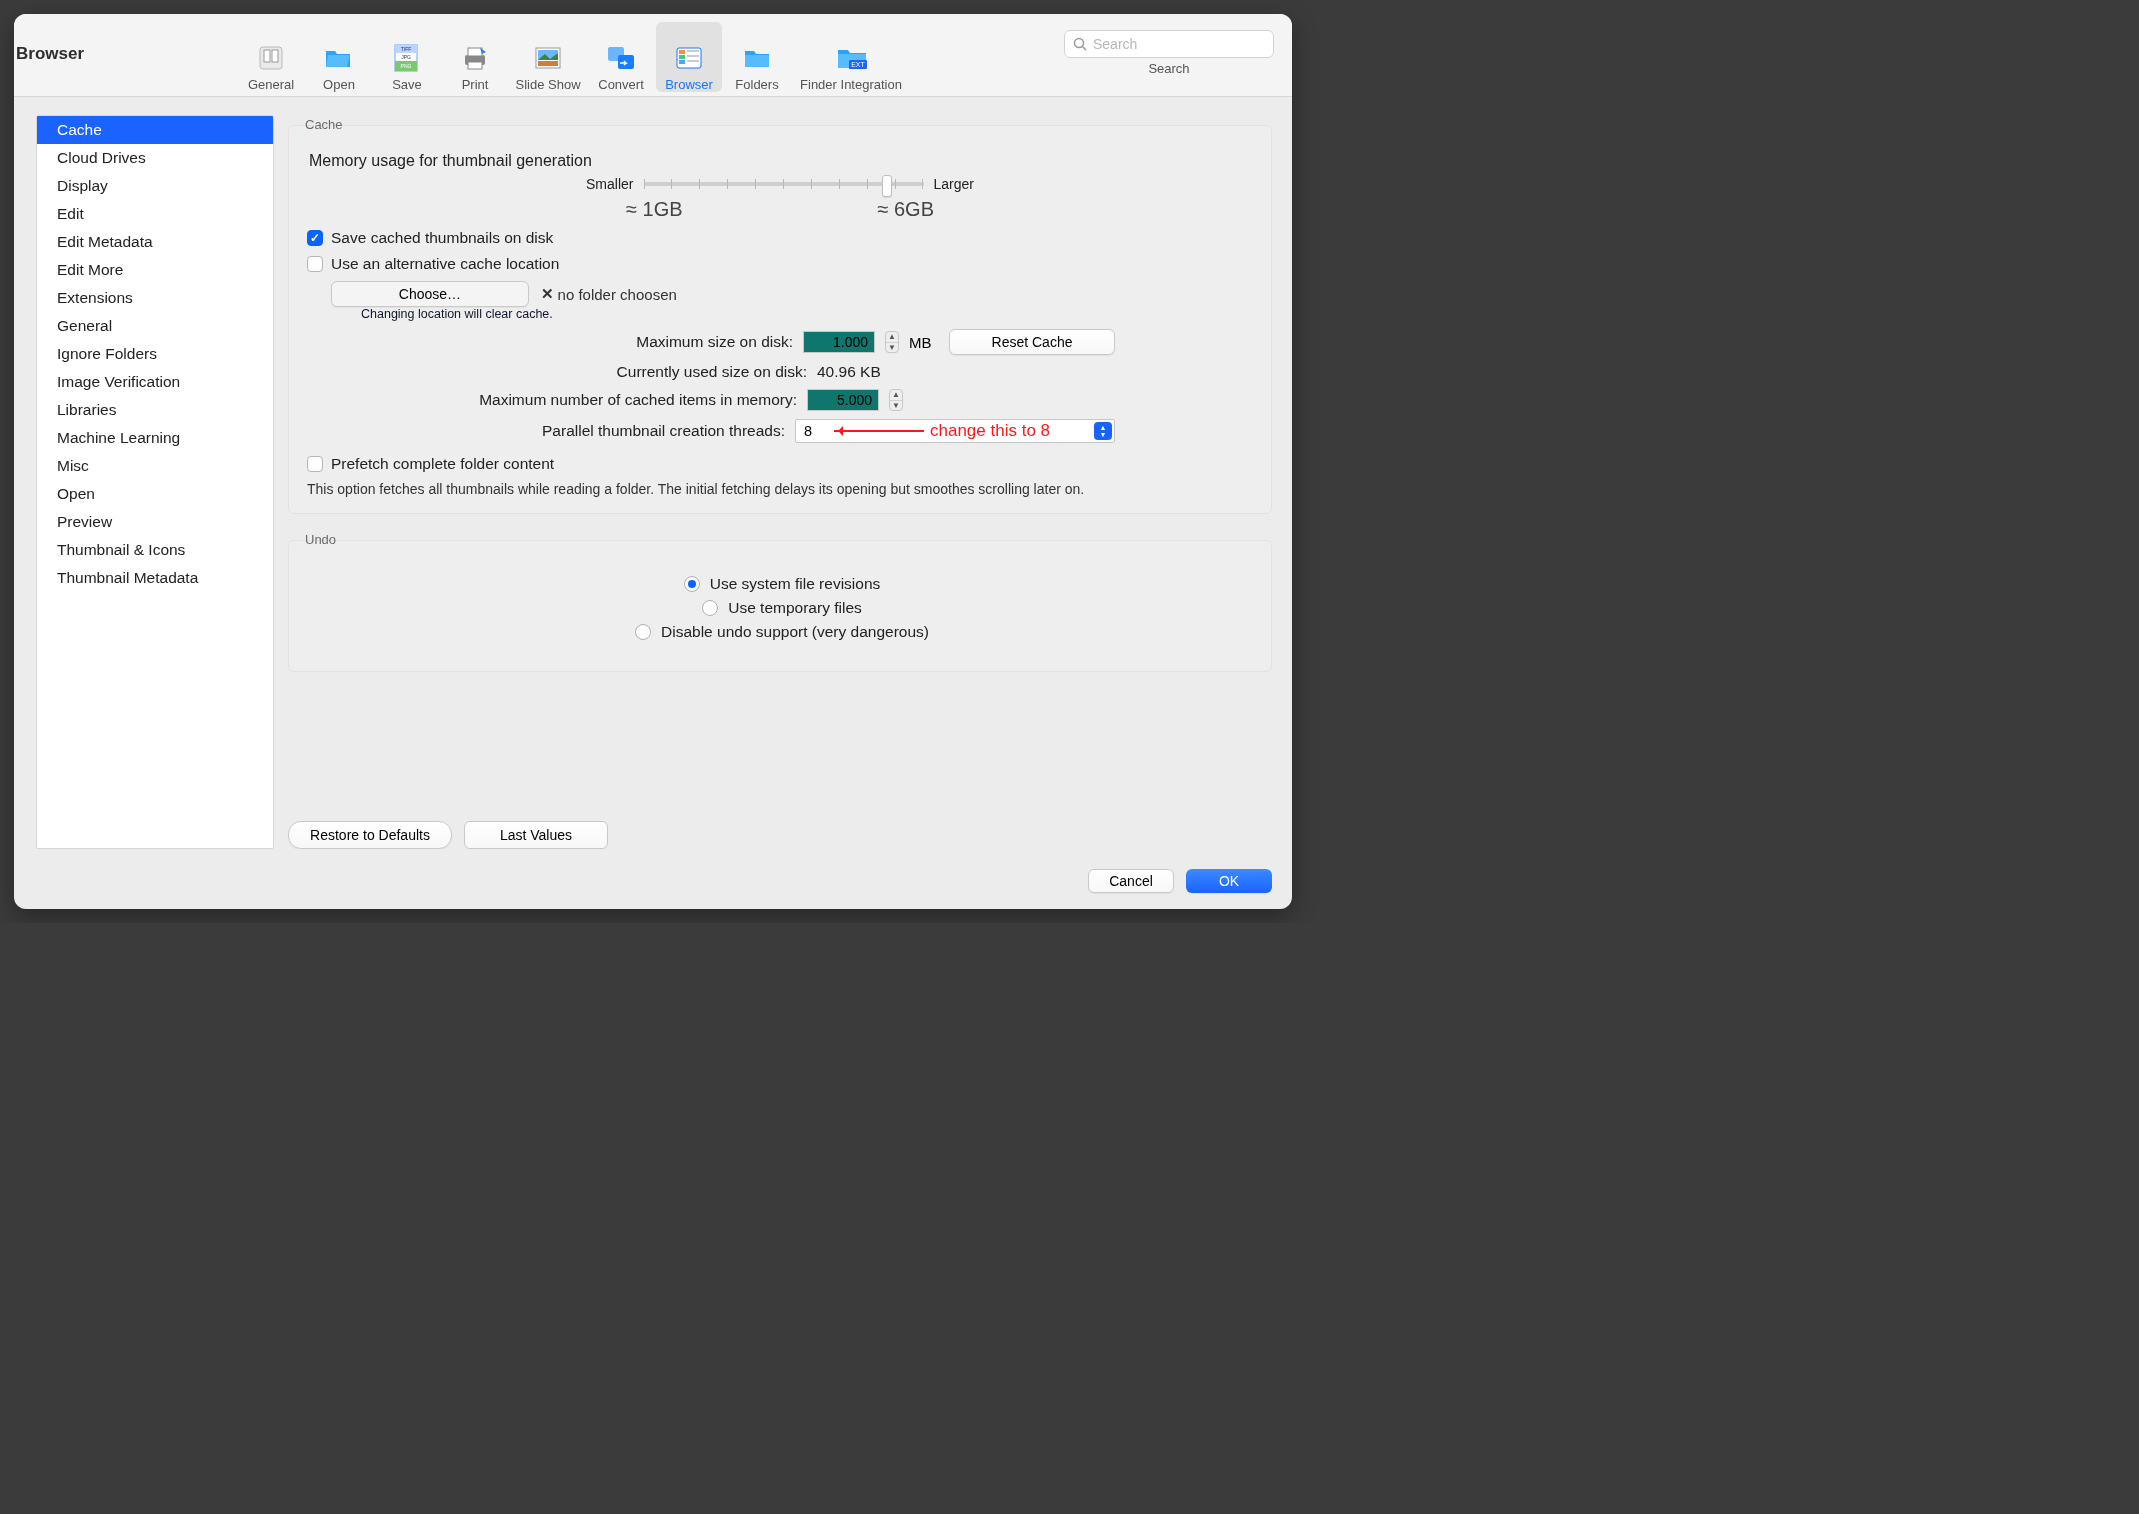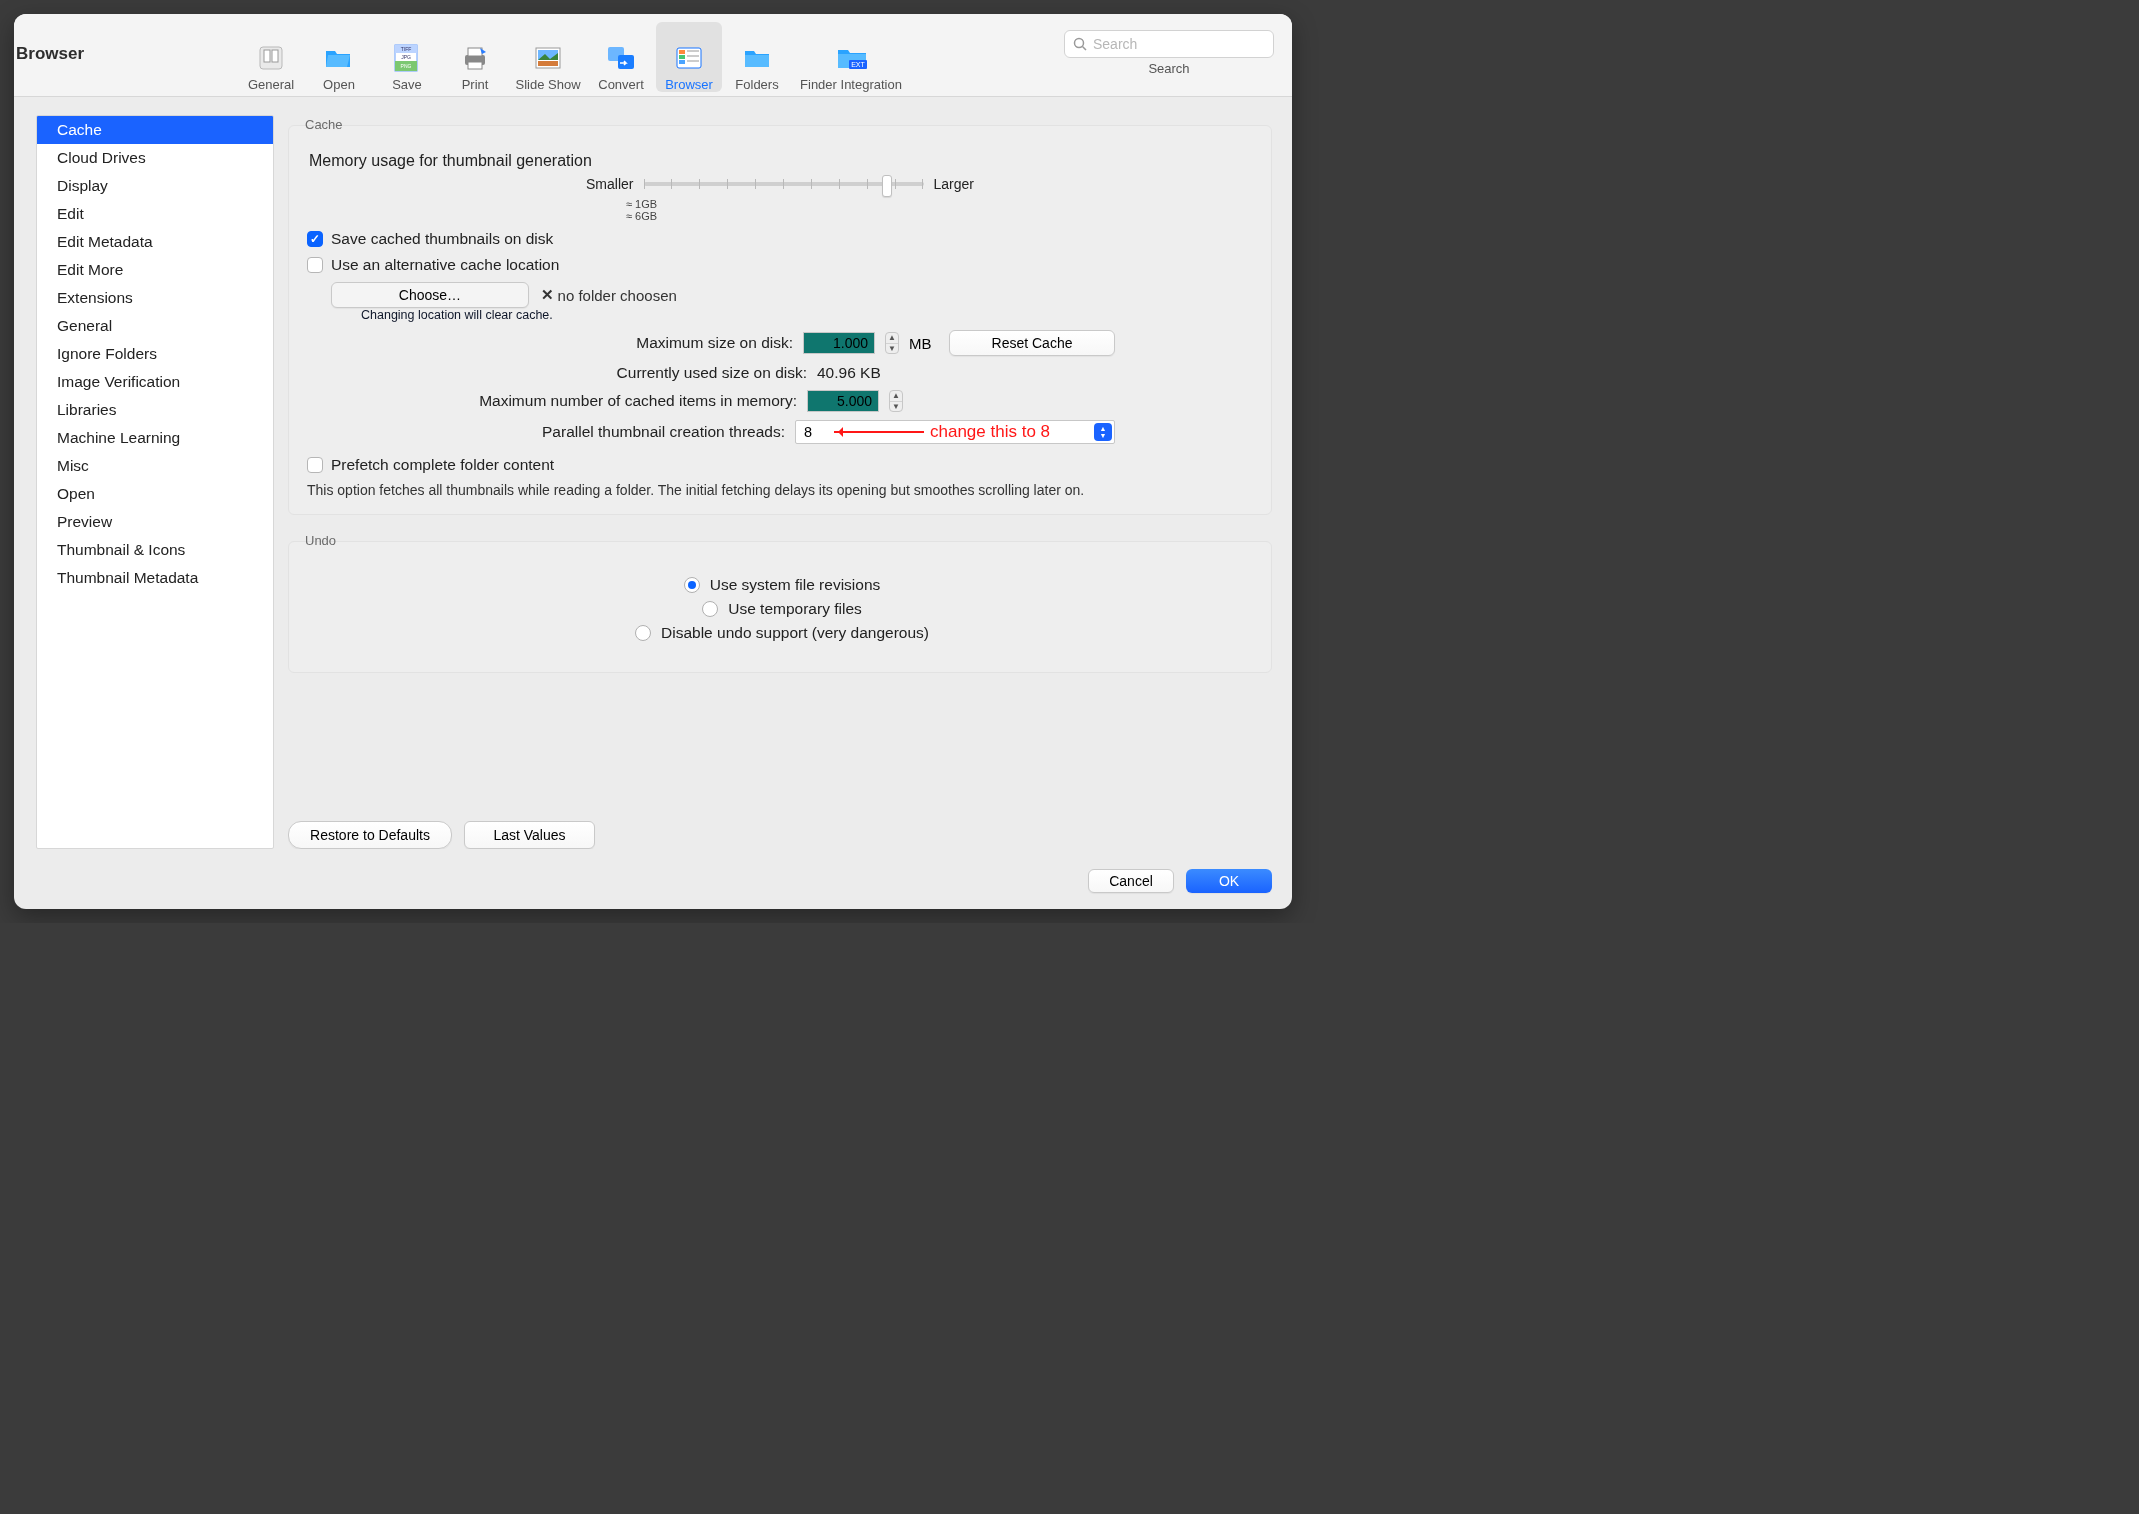--- a/index.html
+++ b/index.html
@@ -27,7 +27,7 @@
 .slider-track { width:280px; height:4px; background:#cfcfcf; border-radius:2px; position:relative; display:flex; justify-content:space-between; align-items:center;}
 .slider-tick { width:1px; height:10px; background:#b9b9b9; }
 .slider-thumb { position:absolute; top:-7px; width:10px; height:22px; background:#fff; border:1px solid #bfbfbf; border-radius:3px; left: calc(100% * 0.87); transform:translateX(-50%); box-shadow:0 1px 1px rgba(0,0,0,.1);}
-.slider-scale { display:flex; justify-content:space-between; width:388px; margin:6px auto 8px auto; font-size:11px; color:#444; padding:0 40px;flex-direction:column;}
+.slider-scale { display:flex; justify-content:space-between; width:388px; margin:6px auto 8px auto; font-size:20px; color:#444; padding:0 40px;}
 .checkrow { display:flex; align-items:center; gap:8px; margin: 8px 0 8px 2px; font-size:15.5px; color:#222;}
 .chk { width:16px; height:16px; border:1px solid #b6b6b6; border-radius:4px; background:#fff; display:inline-flex; align-items:center; justify-content:center; flex-shrink:0;}
 .chk[data-checked="true"] { background:#0a63ff; border-color:#0a63ff; color:#fff; font-size:12px; font-weight:700;}

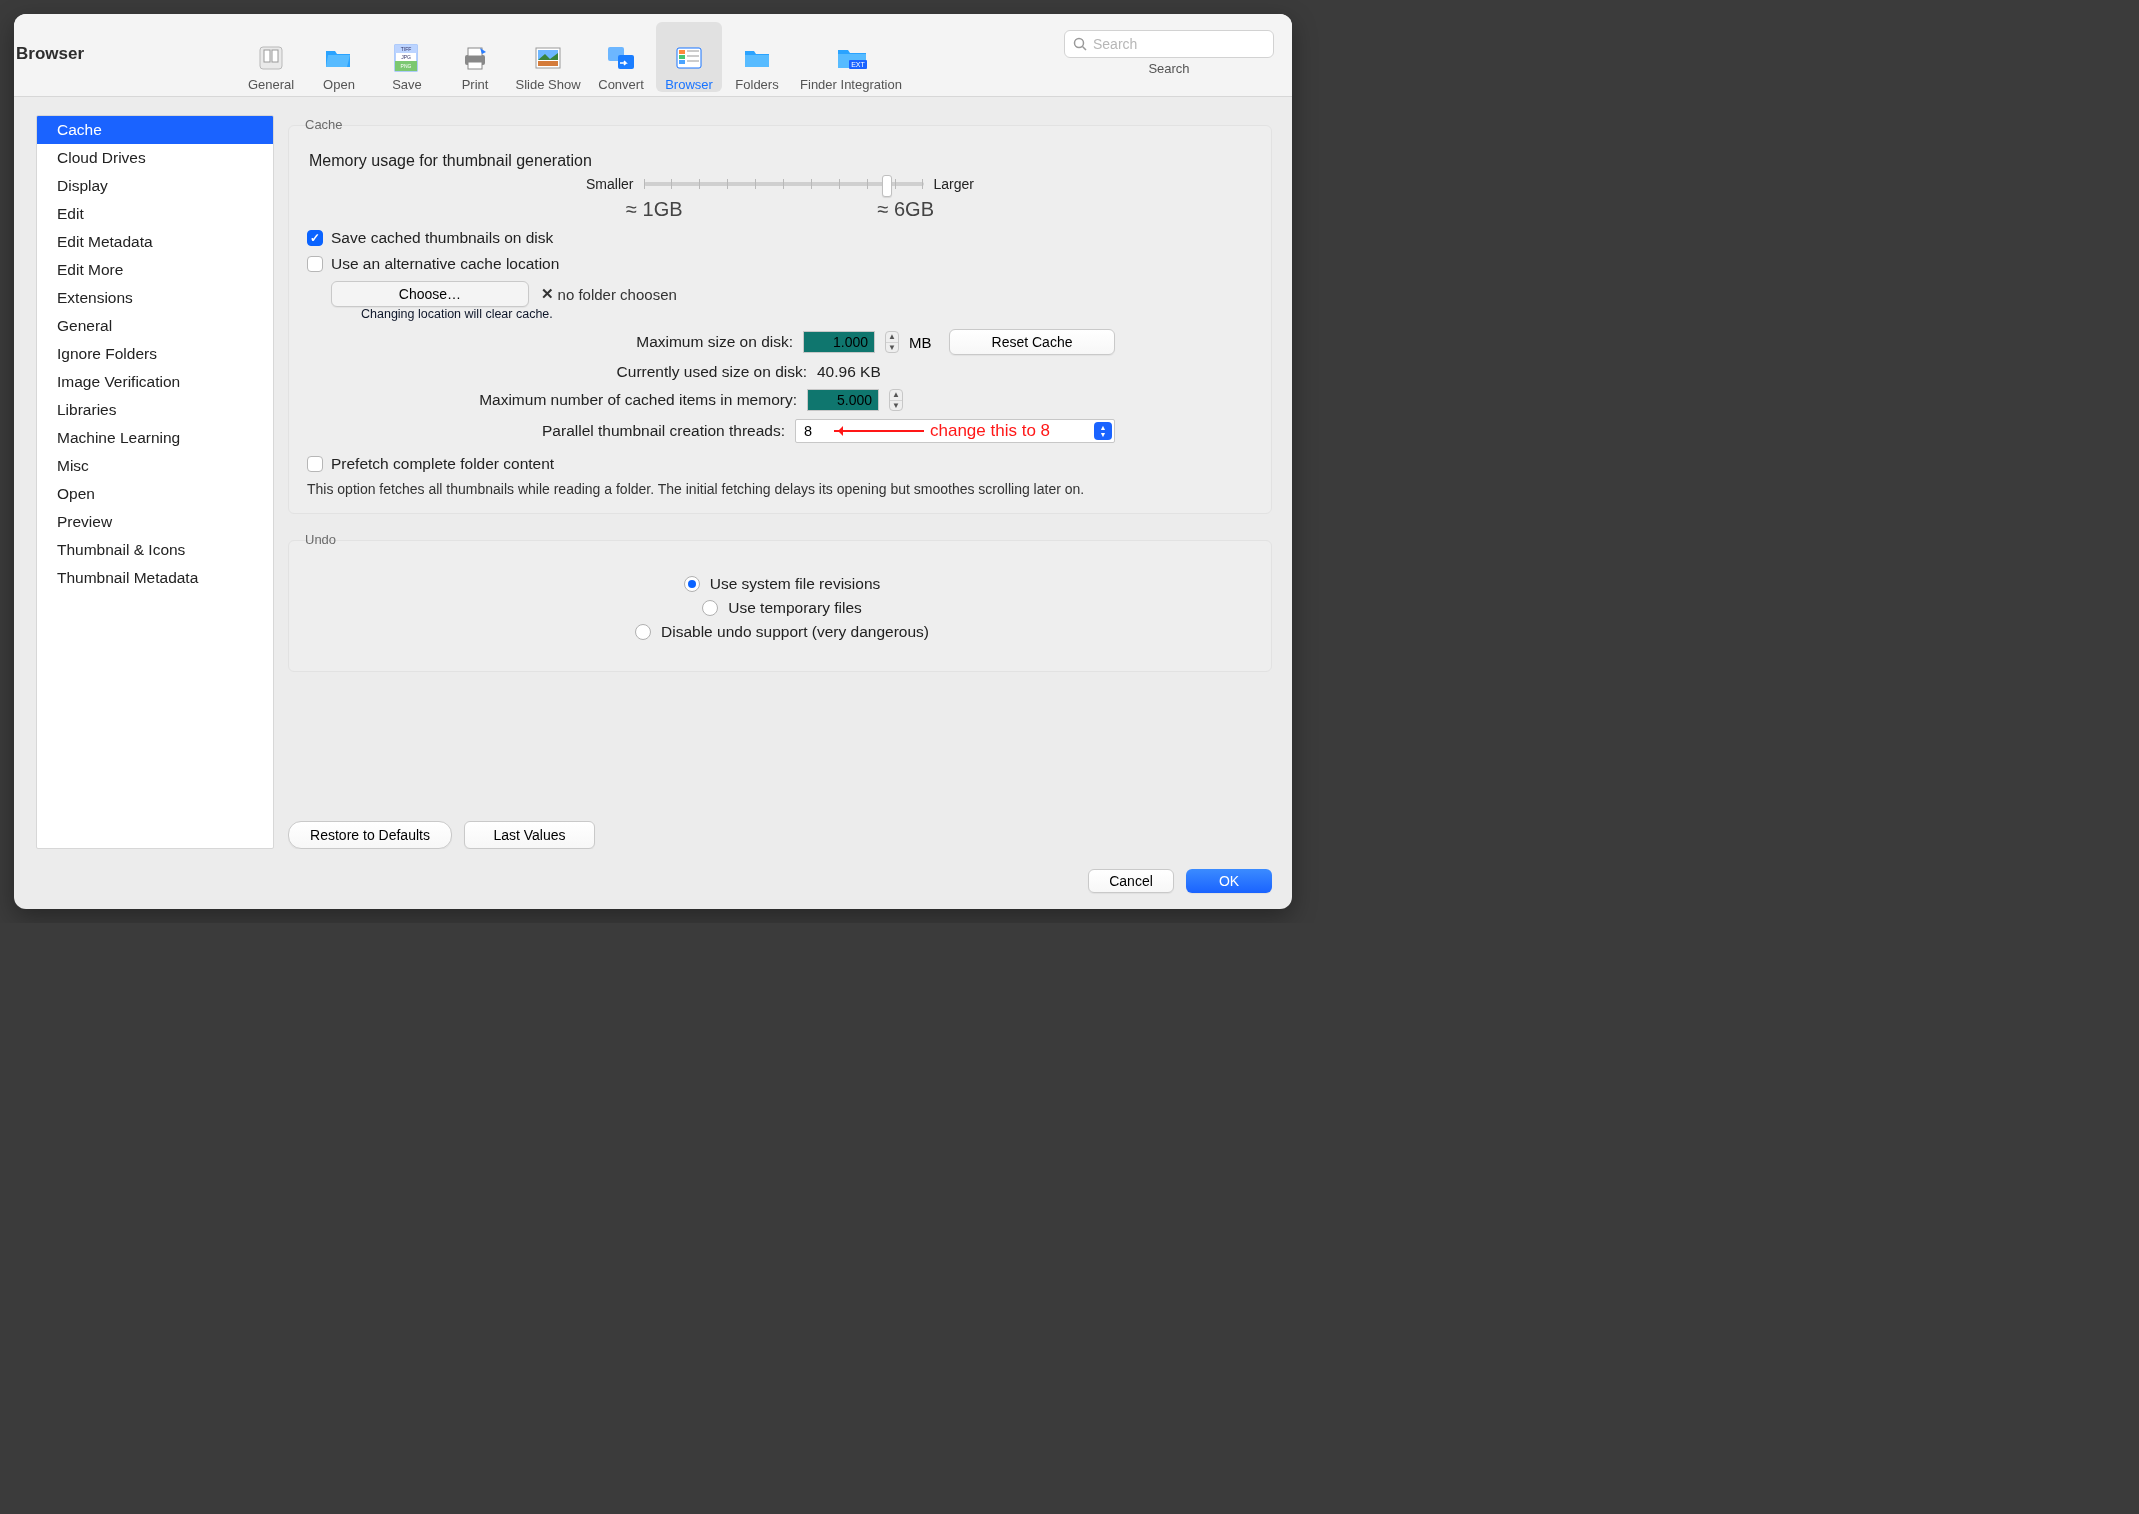--- a/index.html
+++ b/index.html
@@ -316,7 +316,7 @@
 
       <div class="bottom-buttons" style="margin-top:auto; padding-top:20px;">
         <span class="btn" style="width:164px; height:28px;border-radius:13px;">Restore to Defaults</span>
-        <span class="btn" style="width:131px; height:28px;">Last Values</span>
+        <span class="btn" style="width:144px; height:28px;">Last Values</span>
       </div>
     </div>
   </div>

